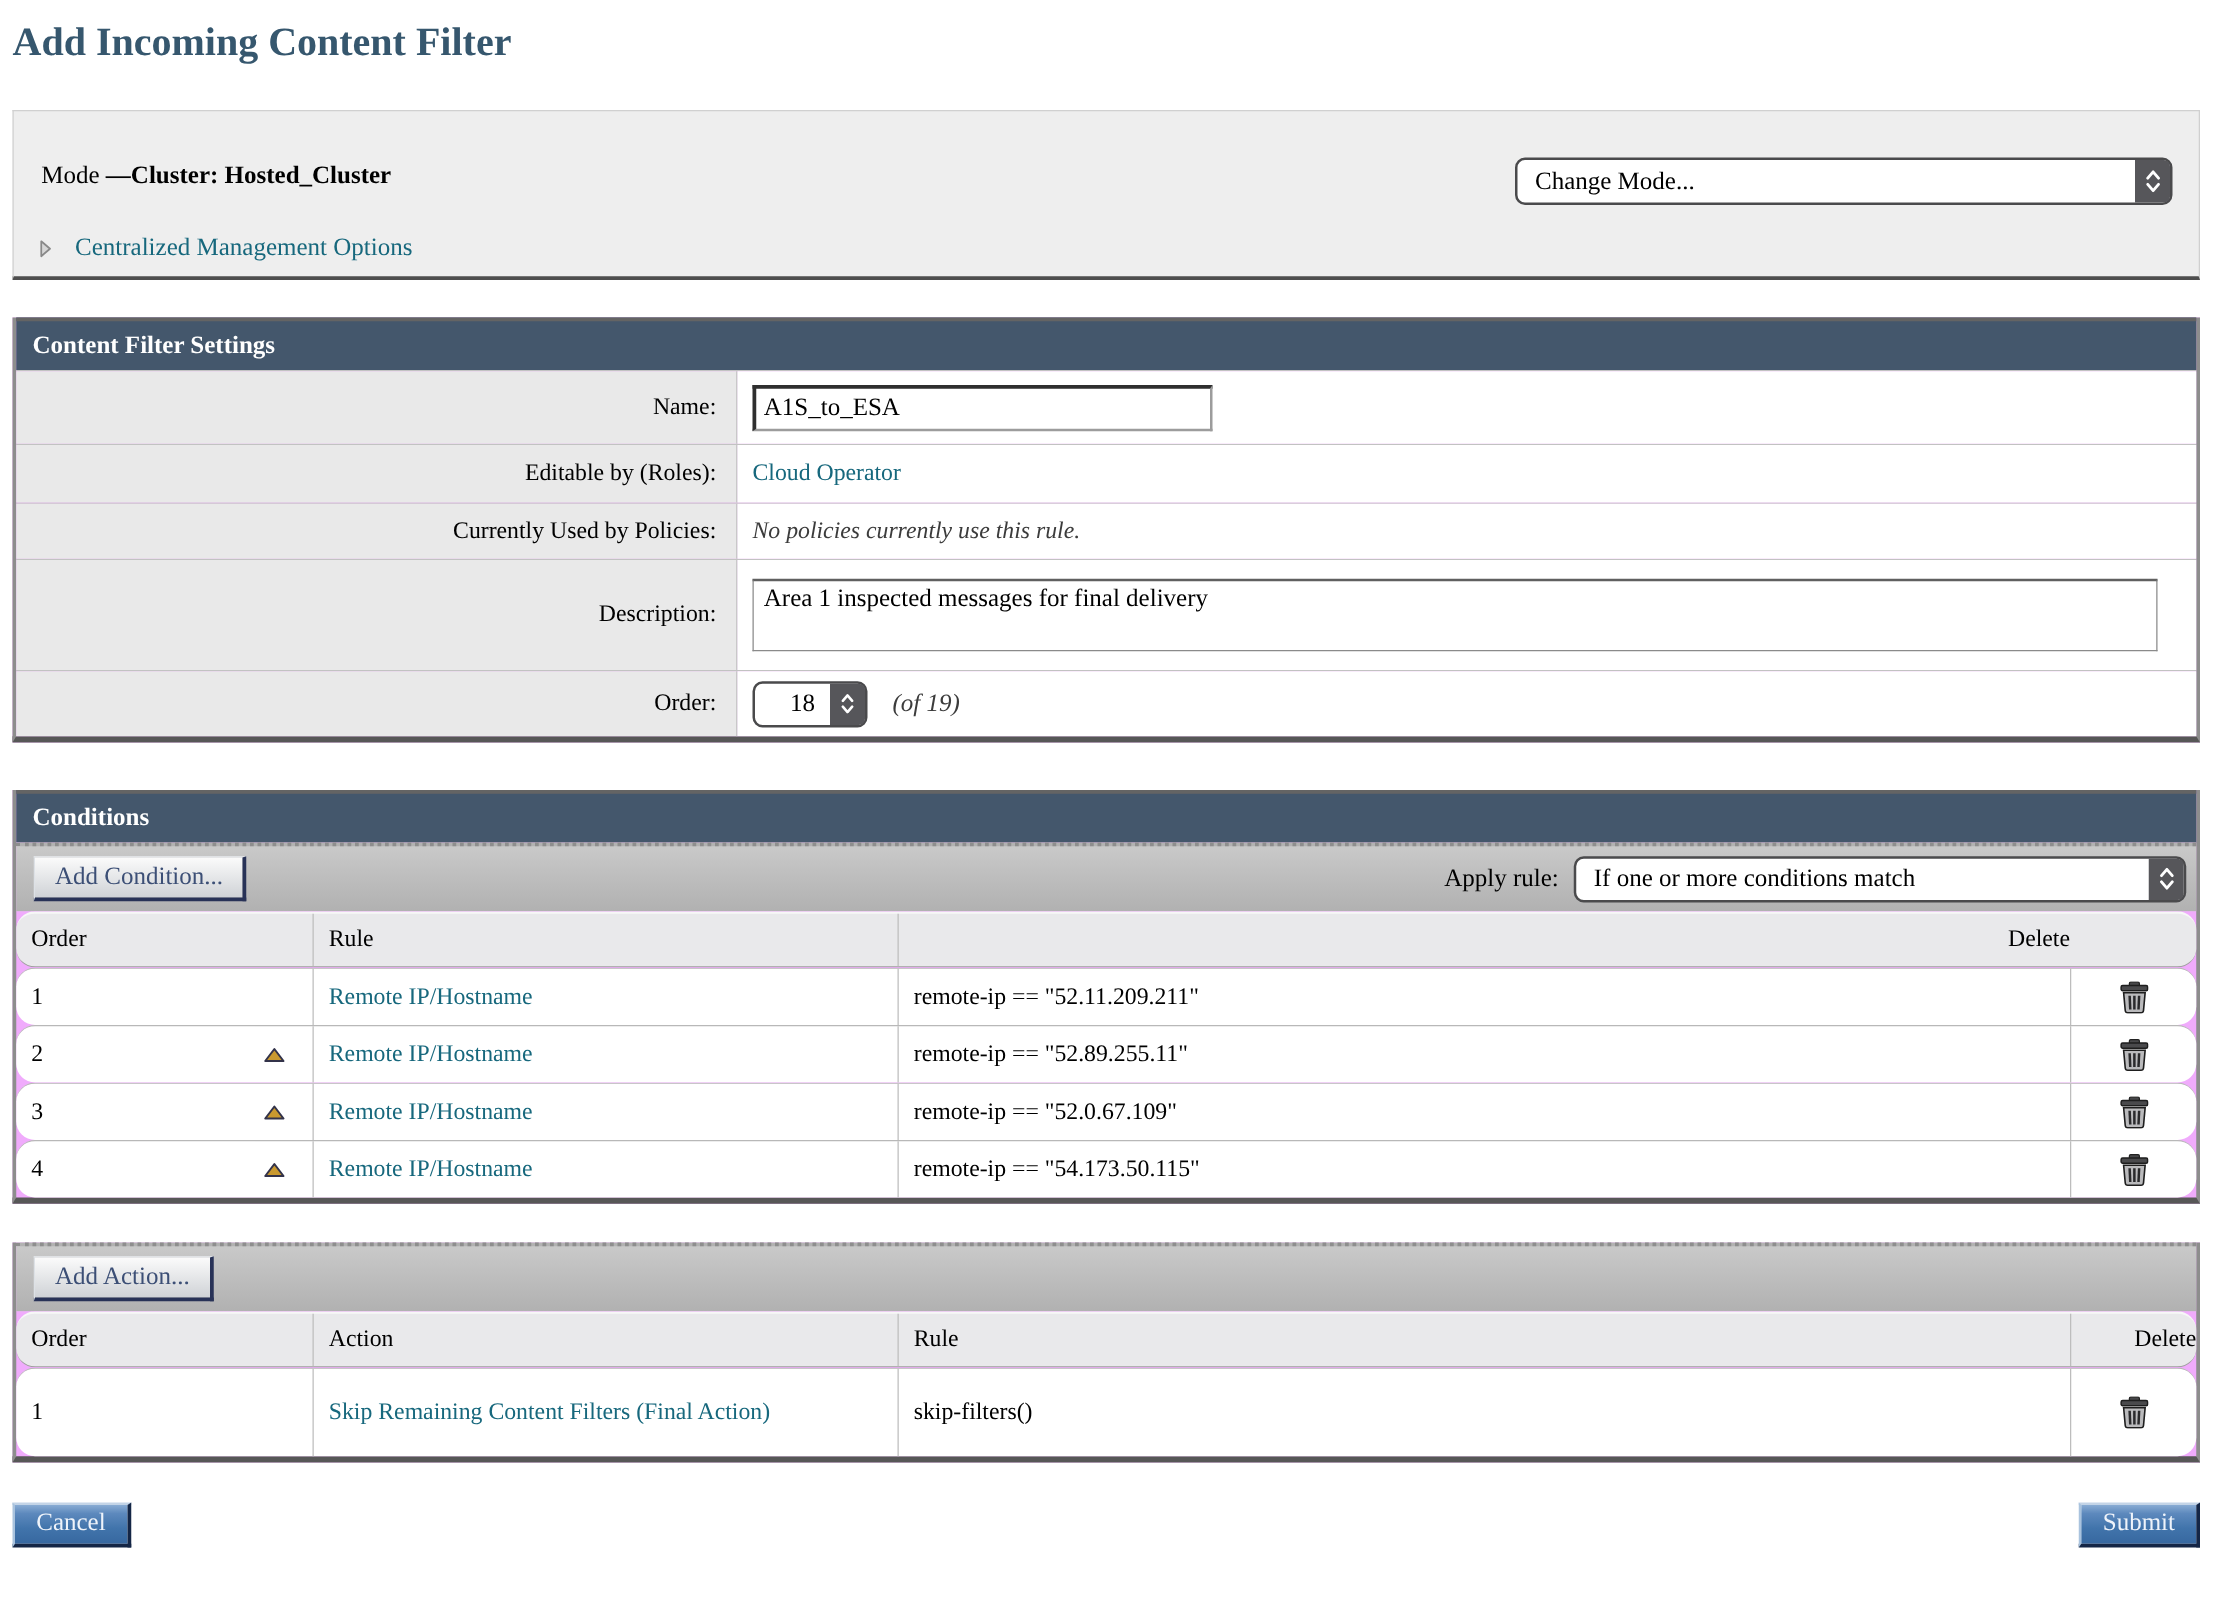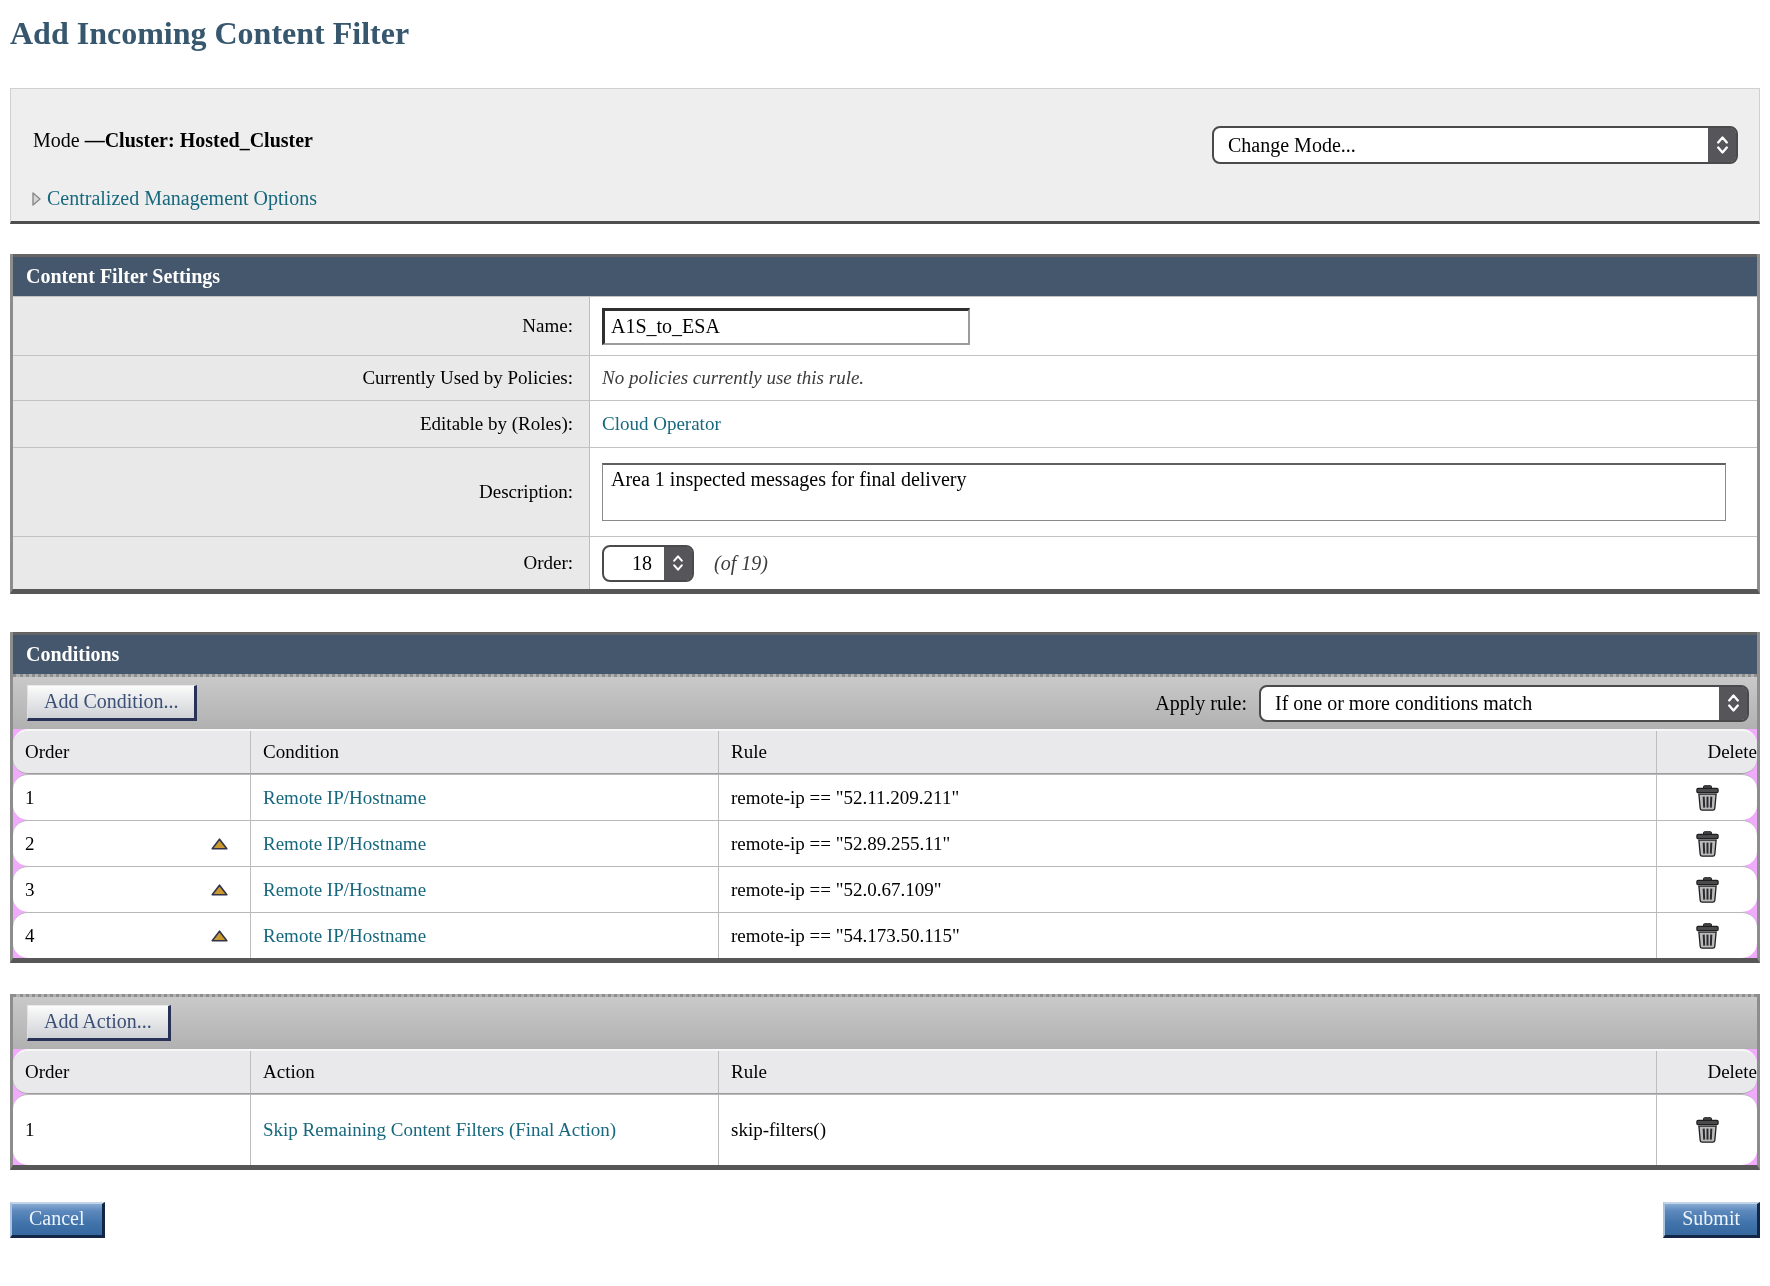--- a/index.html
+++ b/index.html
@@ -20,7 +20,7 @@
   }
   .mode-line { position: absolute; left: 22px; top: 40px; font-size: 20px; }
   .mode-line b { font-weight: bold; }
-  .cmo { position: absolute; left: 20px; top: 98px; display: flex; align-items: center; gap: 5px; font-size: 20px; }
+  .cmo { position: absolute; left: 20px; top: 98px; display: flex; align-items: center; gap: 18px; font-size: 20px; }
   a.link, .cmo a { color: #17687d; text-decoration: none; cursor: pointer; }
 
   

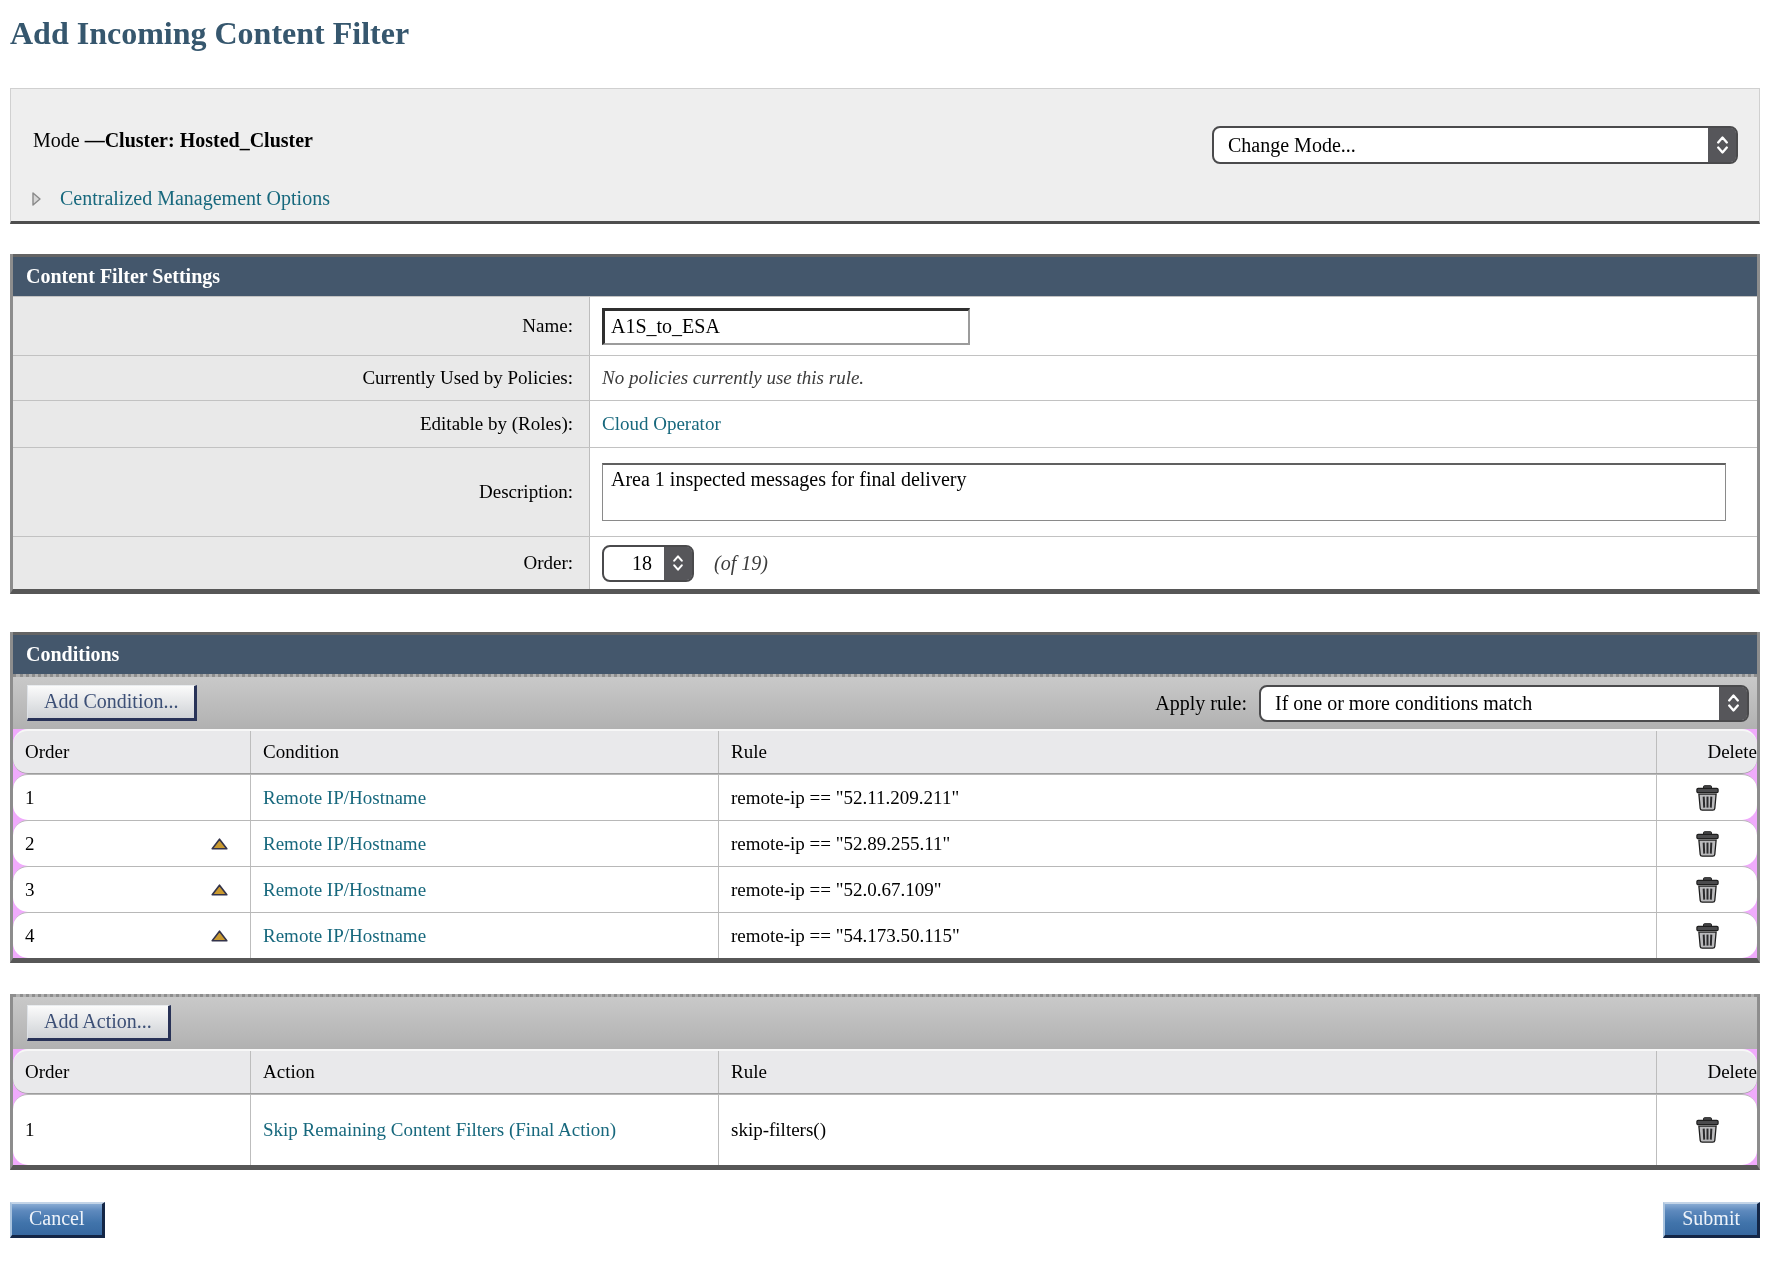--- a/index.html
+++ b/index.html
@@ -155,16 +155,16 @@
     </div>
 
     <div class="srow">
+      <div class="slabel h46">Editable by (Roles):</div>
+      <div class="svalue h46">
+          <a class="link">Cloud Operator</a>
+        </div>
+    </div>
+
+    <div class="srow">
       <div class="slabel h44">Currently Used by Policies:</div>
       <div class="svalue h44">
           <span class="muted">No policies currently use this rule.</span>
-        </div>
-    </div>
-
-    <div class="srow">
-      <div class="slabel h46">Editable by (Roles):</div>
-      <div class="svalue h46">
-          <a class="link">Cloud Operator</a>
         </div>
     </div>
 

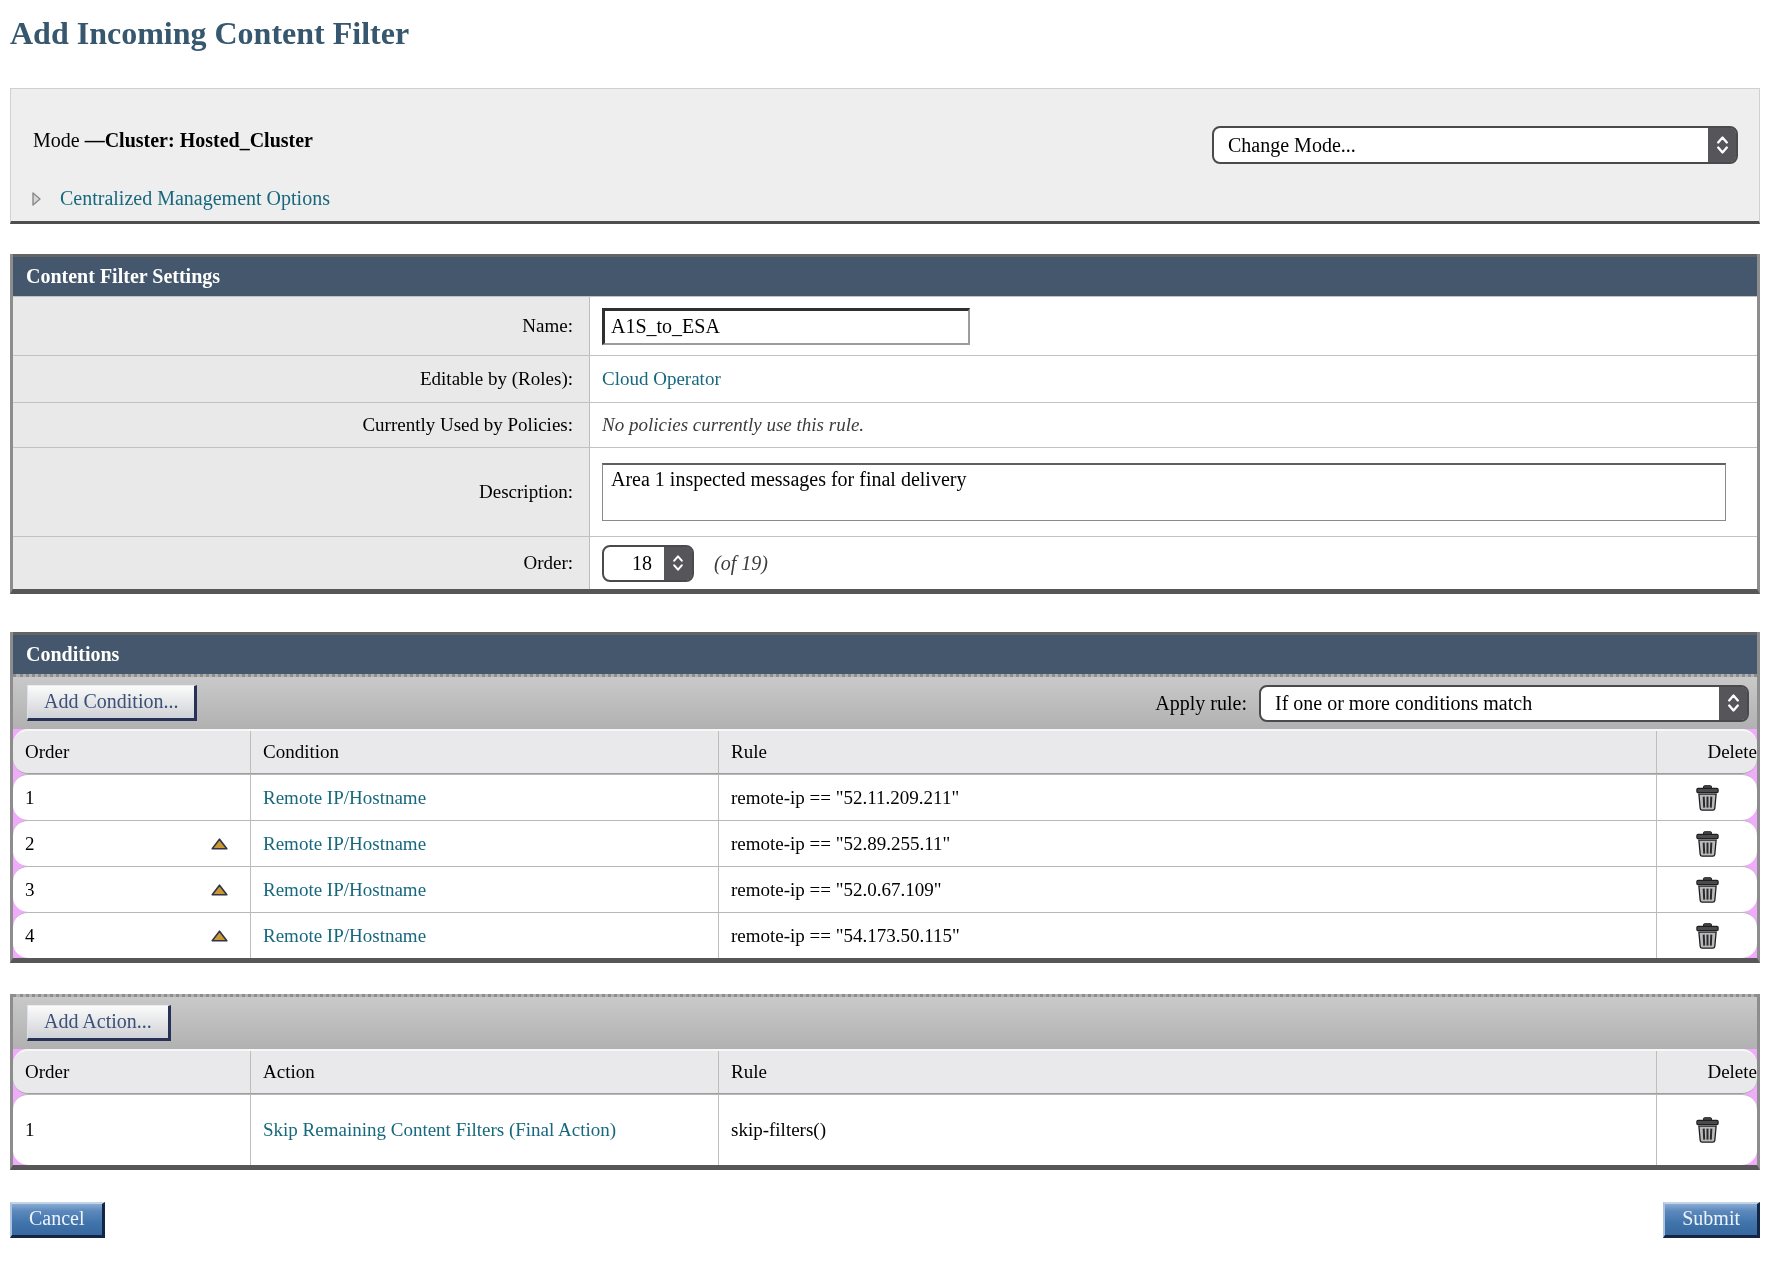--- a/index.html
+++ b/index.html
@@ -217,7 +217,6 @@
 
     <div class="thead">
       <div class="cell">Order</div>
-      <div class="cell">Condition</div>
       <div class="cell">Rule</div>
       <div class="cell del-h">Delete</div>
     </div>

